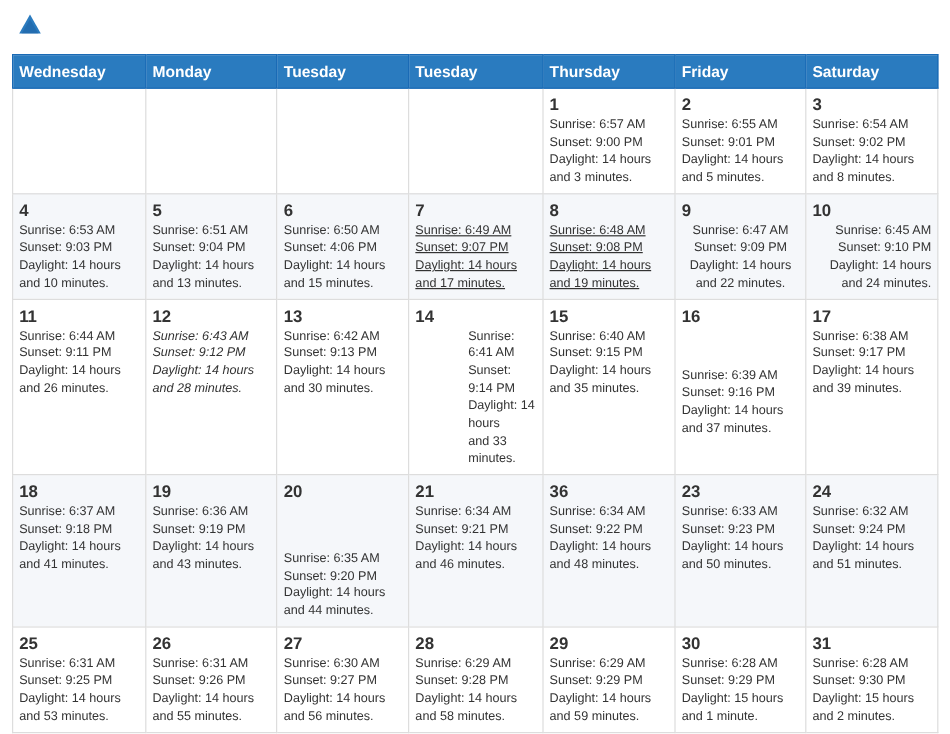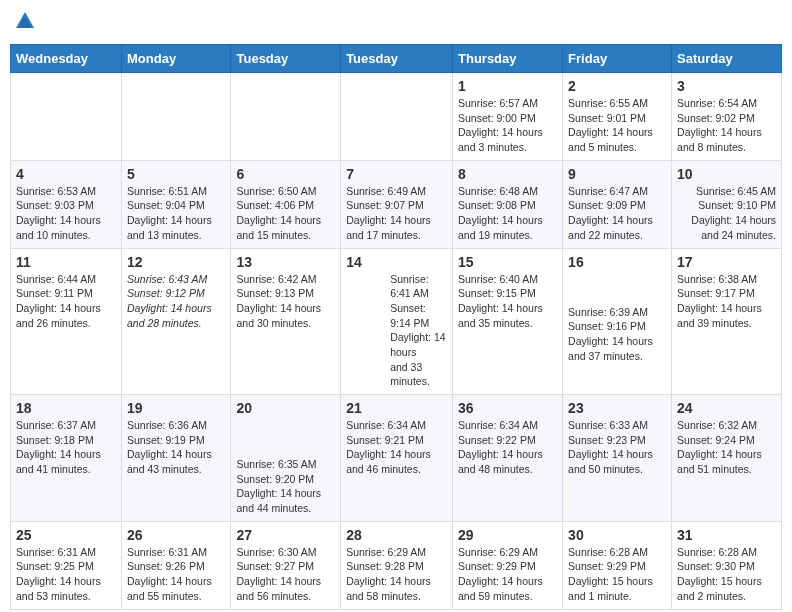--- a/index.html
+++ b/index.html
@@ -176,7 +176,7 @@
         </td>
         <td>
           <span class="day-number">7</span>
-          <div class="day-info" style="white-space: pre-line;">Sunrise: 6:49 AM
+          <div class="day-info" style="white-space: pre-line; text-decoration: underline;">Sunrise: 6:49 AM
 Sunset: 9:07 PM
 Daylight: 14 hours
 and 17 minutes.</div>

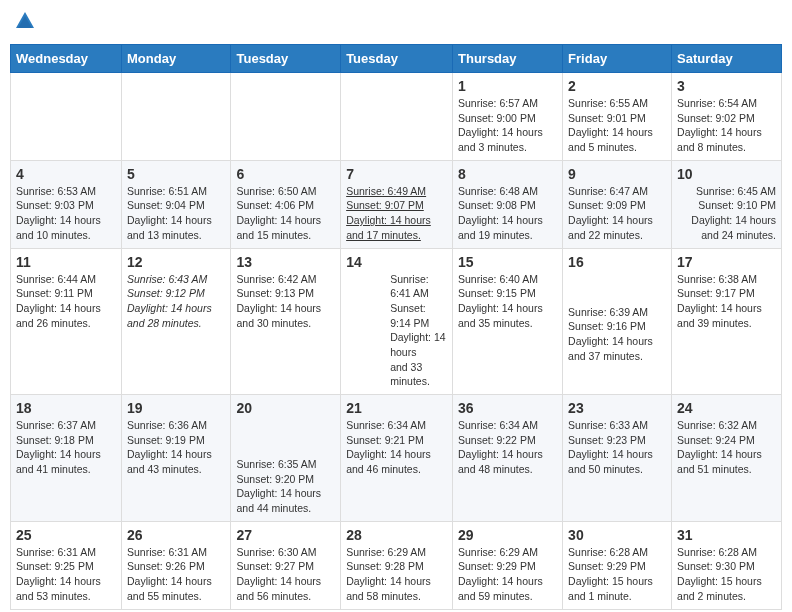--- a/index.html
+++ b/index.html
@@ -183,7 +183,7 @@
         </td>
         <td>
           <span class="day-number">8</span>
-          <div class="day-info" style="white-space: pre-line;">Sunrise: 6:48 AM
+          <div class="day-info" style="white-space: pre-line; text-decoration: underline;">Sunrise: 6:48 AM
 Sunset: 9:08 PM
 Daylight: 14 hours
 and 19 minutes.</div>

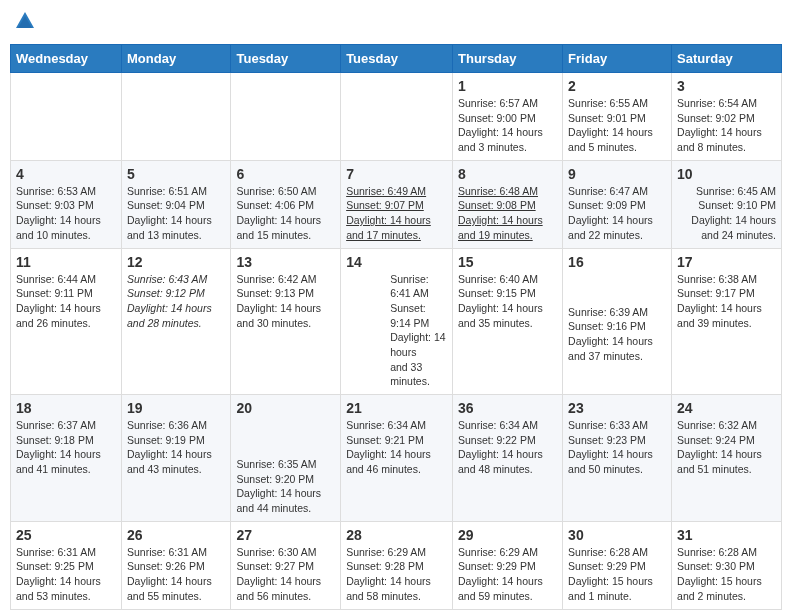--- a/index.html
+++ b/index.html
@@ -190,7 +190,7 @@
         </td>
         <td>
           <span class="day-number">9</span>
-          <div class="day-info" style="white-space: pre-line;">Sunrise: 6:47 AM
+          <div class="day-info" style="white-space: pre-line; text-align: center;">Sunrise: 6:47 AM
 Sunset: 9:09 PM
 Daylight: 14 hours
 and 22 minutes.</div>

